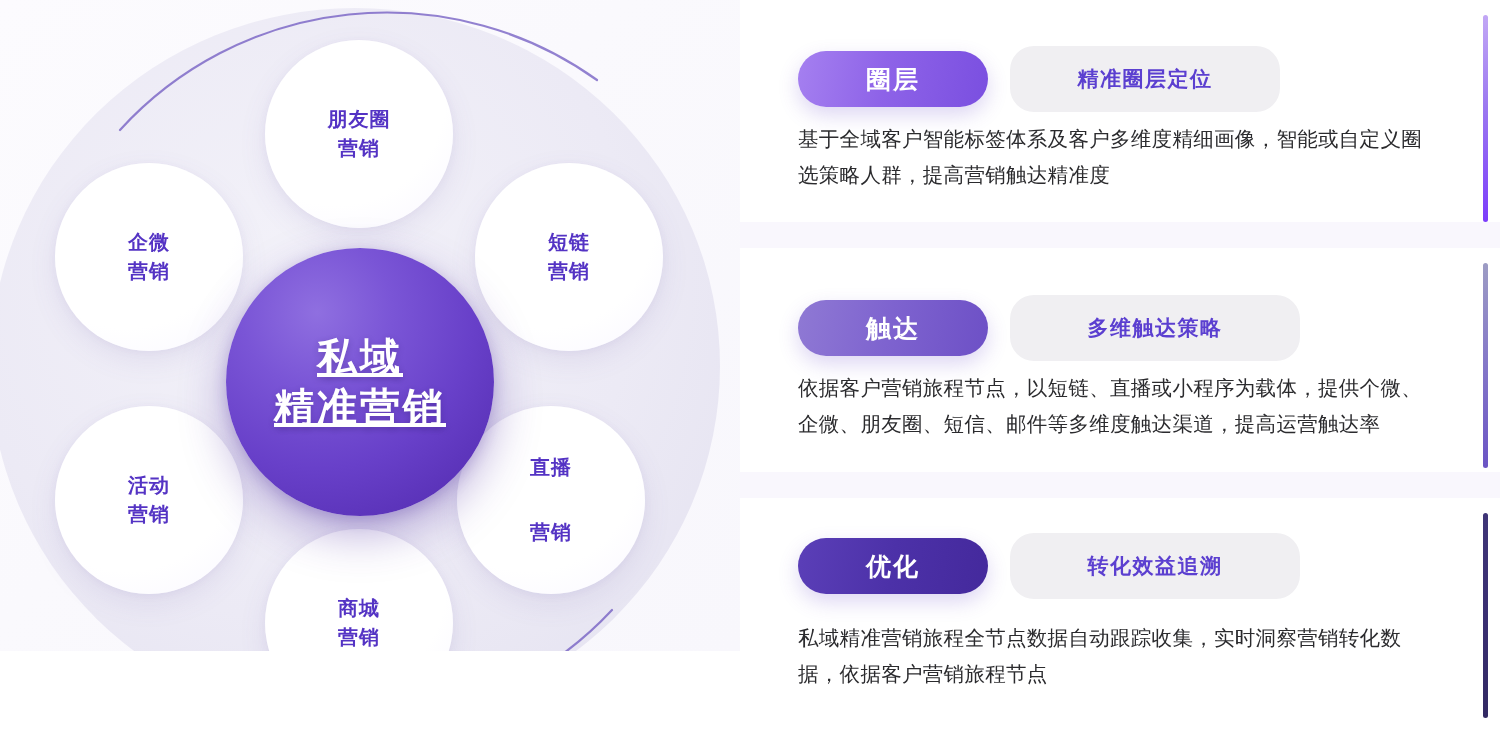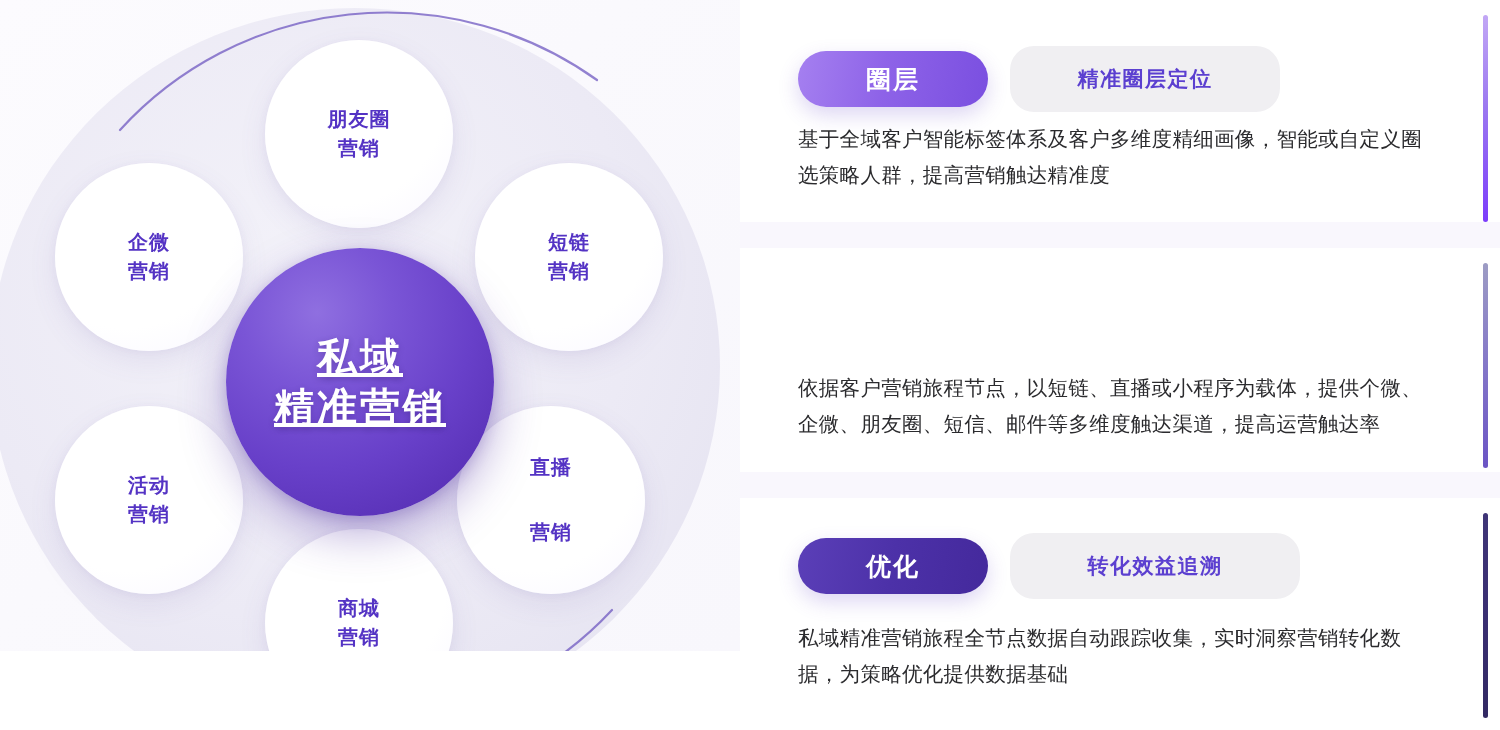--- a/index.html
+++ b/index.html
@@ -172,6 +172,10 @@
     </div>
 
     <div class="section sec2">
+      <div class="pillrow">
+        <div class="pill-main g2">触达</div>
+        <div class="pill-sub">多维触达策略</div>
+      </div>
       <div class="desc">依据客户营销旅程节点，以短链、直播或小程序为载体，提供个微、企微、朋友圈、短信、邮件等多维度触达渠道，提高运营触达率</div>
       <div class="accent a2"></div>
     </div>

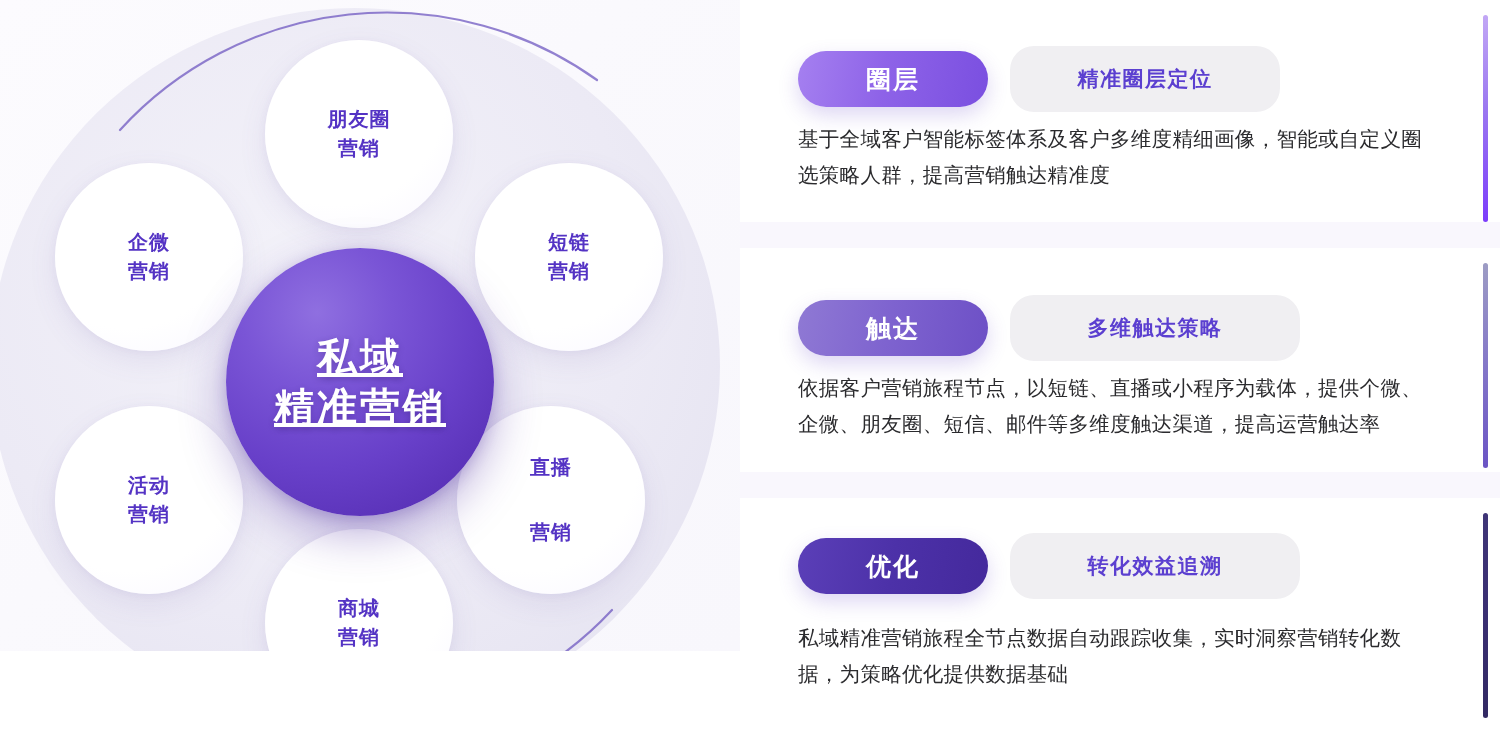--- a/index.html
+++ b/index.html
@@ -185,7 +185,7 @@
         <div class="pill-main g3">优化</div>
         <div class="pill-sub">转化效益追溯</div>
       </div>
-      <div class="desc">私域精准营销旅程全节点数据自动跟踪收集，实时洞察营销转化数据，为策略优化提供数据基础</div>
+      <div class="desc">私域精准营销旅程全节点数据自动跟踪收集，实时洞察营销转化数据，依据客户营销旅程节点</div>
       <div class="accent a3"></div>
     </div>
 

